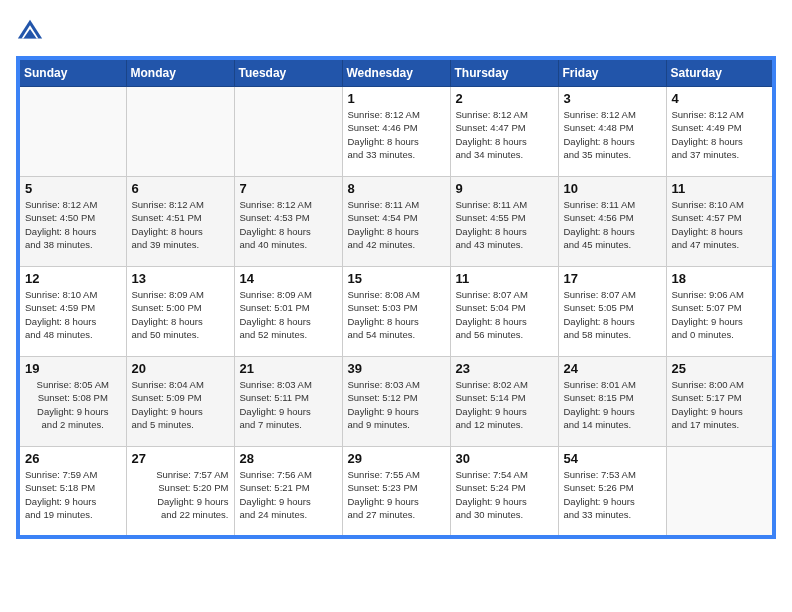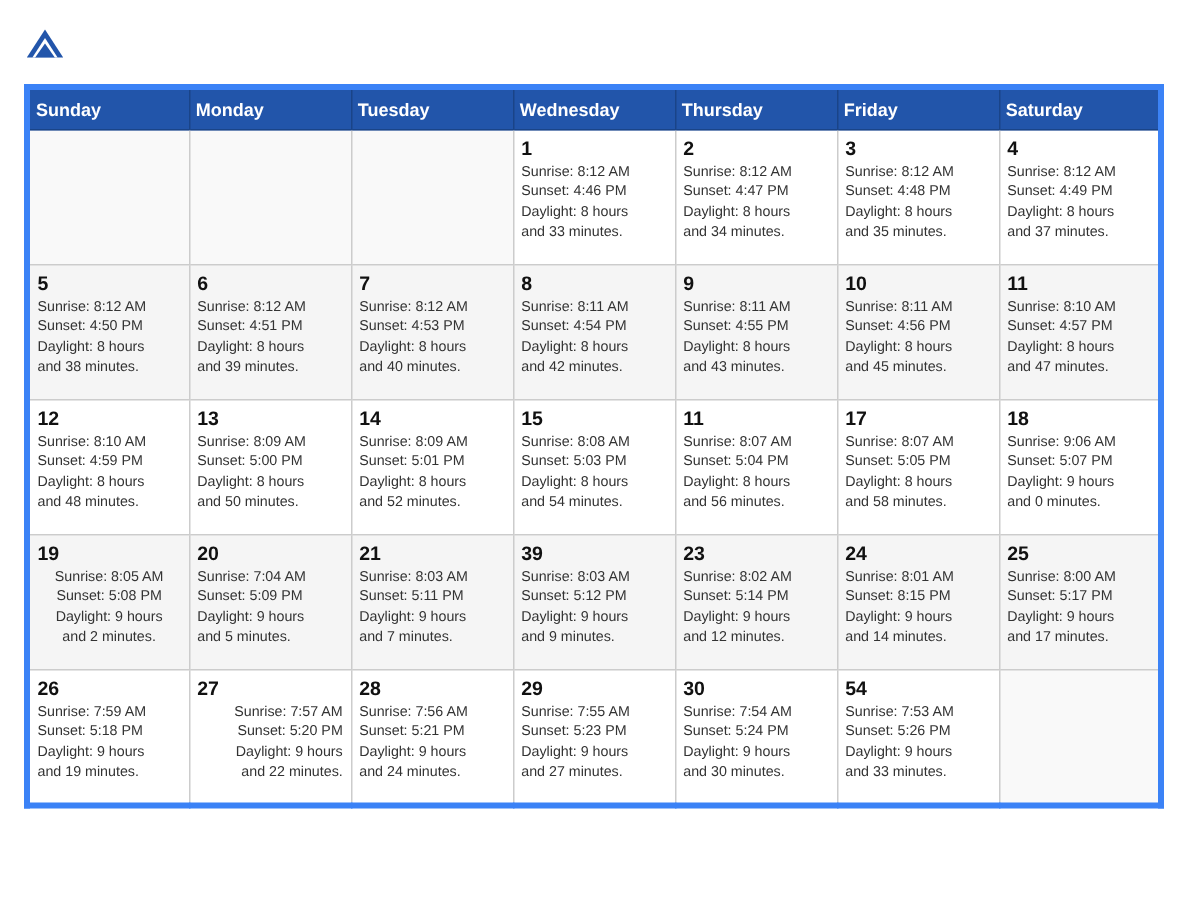--- a/index.html
+++ b/index.html
@@ -274,7 +274,7 @@
         </td>
         <td>
           <span class="day-number">20</span>
-          <div class="day-info" style="white-space: pre-line;">Sunrise: 7:04 AM
+          <div class="day-info" style="white-space: pre-line;">Sunrise: 8:04 AM
 Sunset: 5:09 PM
 Daylight: 9 hours
 and 5 minutes.</div>

